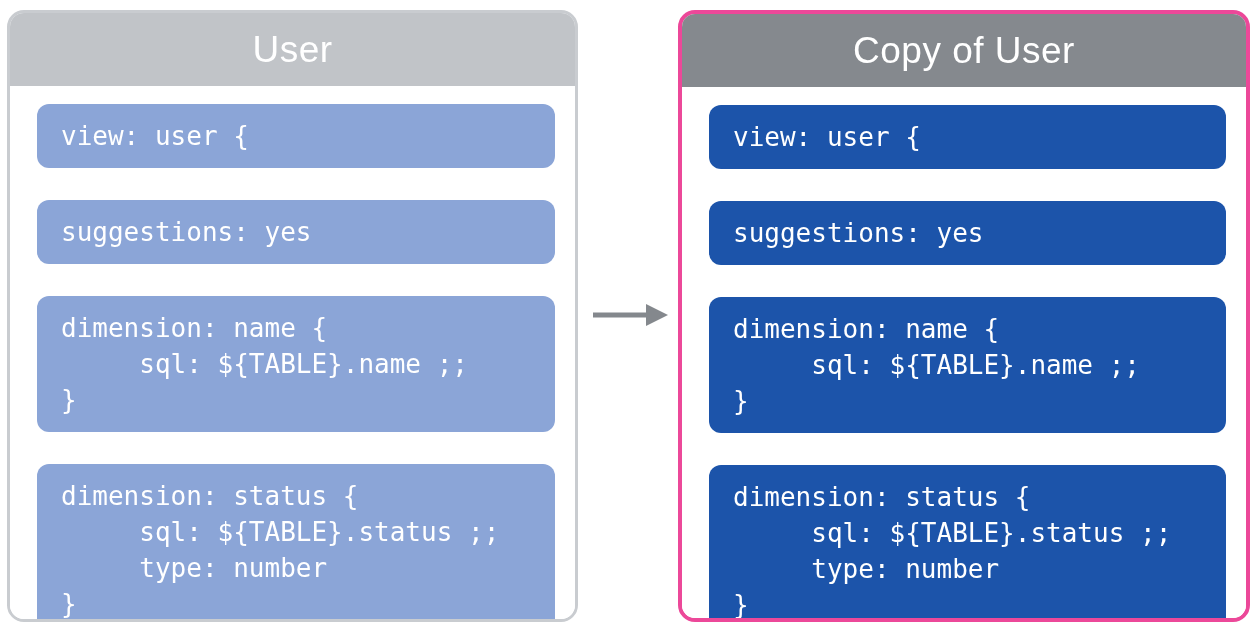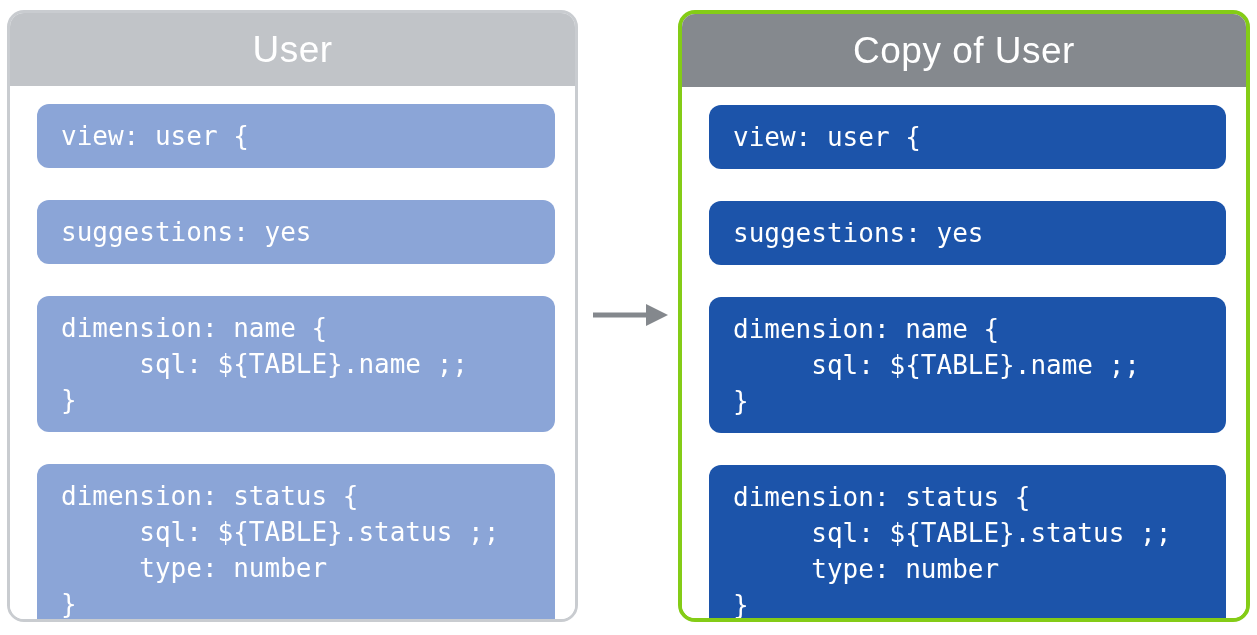--- a/index.html
+++ b/index.html
@@ -37,7 +37,7 @@
   .panel-right {
     left: 678px;
     width: 572px;
-    border: 4px solid #84cc16;
+    border: 4px solid #ec4899;
   }
   .panel-header {
     flex: none;

